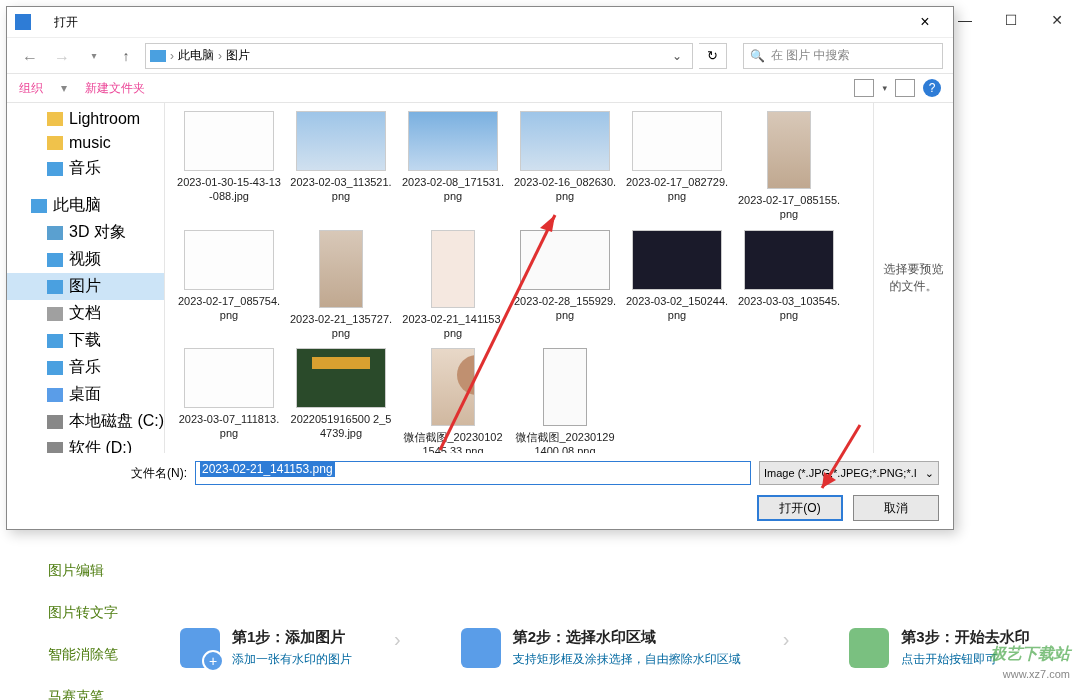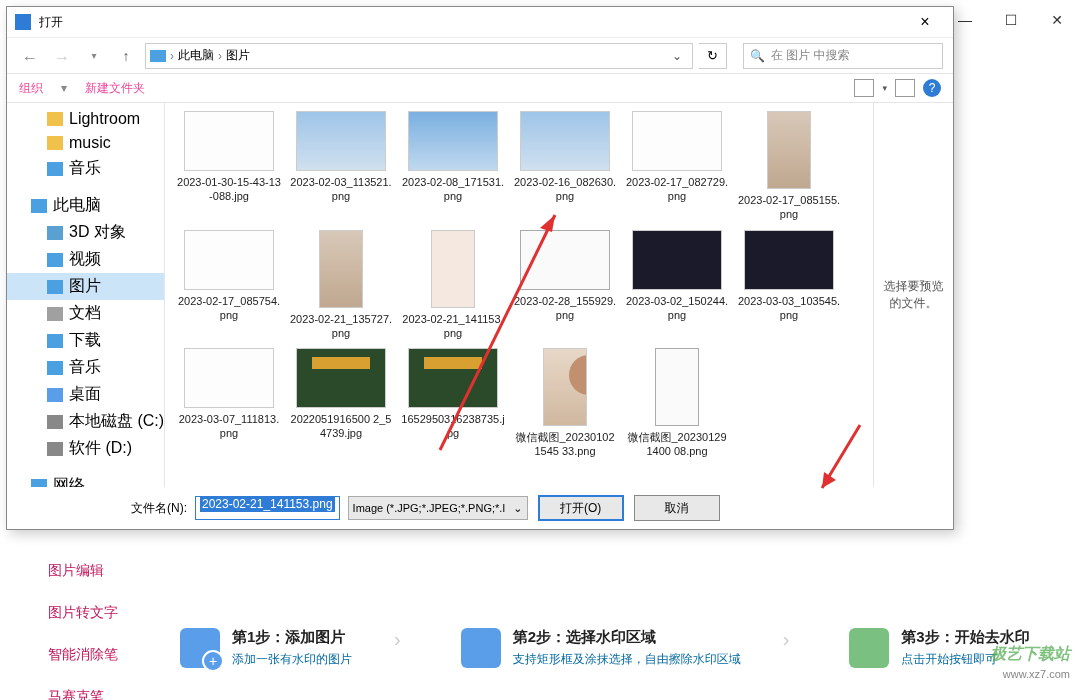--- a/index.html
+++ b/index.html
@@ -21,7 +21,7 @@
 .watermark-sub { position: absolute; right: 10px; bottom: 20px; font-size: 11px; color: #888; }
 
 .dialog { position: absolute; left: 6px; top: 6px; width: 948px; height: 524px; background: #fff; border: 1px solid #888; box-shadow: 4px 4px 12px rgba(0,0,0,0.2); display: flex; flex-direction: column; }
-.dlg-title { height: 30px; display: flex; align-items: center; padding: 0 8px; background: #fff; }
+.dlg-title { height: 30px; display: flex; align-items: center; padding: 0 8px; background: #fff; gap: 15px; }
 .dlg-title .app-icon { width: 16px; height: 16px; background: #2e7cd6; margin-right: 8px; }
 .dlg-title .ttl { font-size: 12px; flex: 1; }
 .dlg-title .close-x { width: 40px; text-align: center; font-size: 16px; }

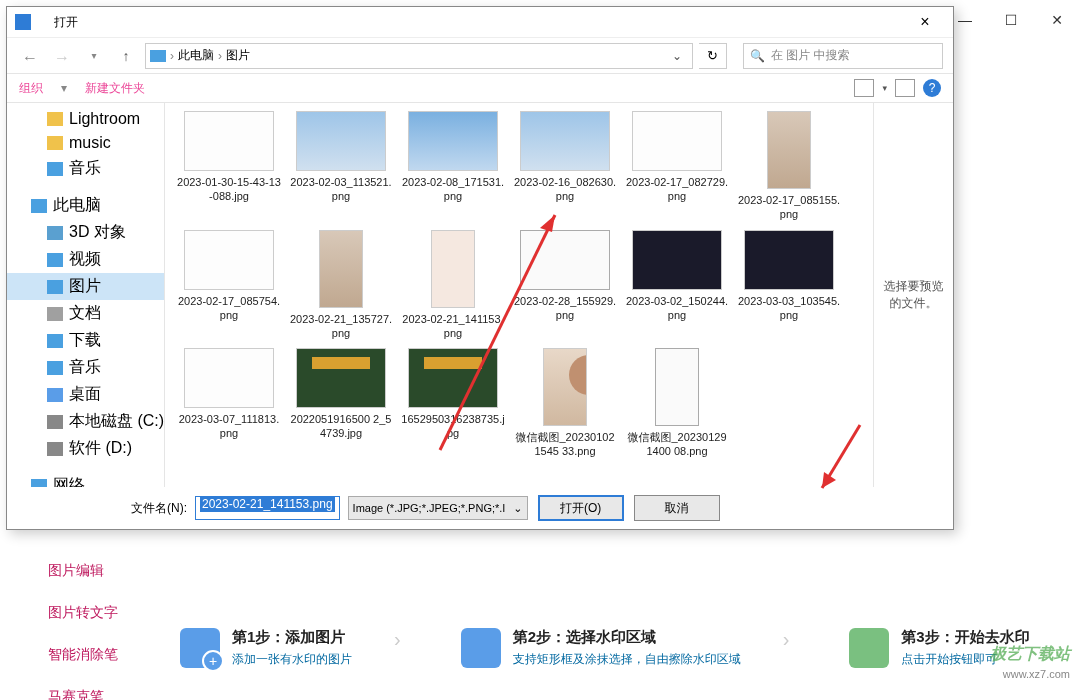--- a/index.html
+++ b/index.html
@@ -297,10 +297,6 @@
             <div class="fname">2022051916500 2_54739.jpg</div>
           </div>
           <div class="file-item">
-            <div class="thumb game"></div>
-            <div class="fname">1652950316238735.jpg</div>
-          </div>
-          <div class="file-item">
             <div class="thumb lady portrait"></div>
             <div class="fname">微信截图_202301021545 33.png</div>
           </div>

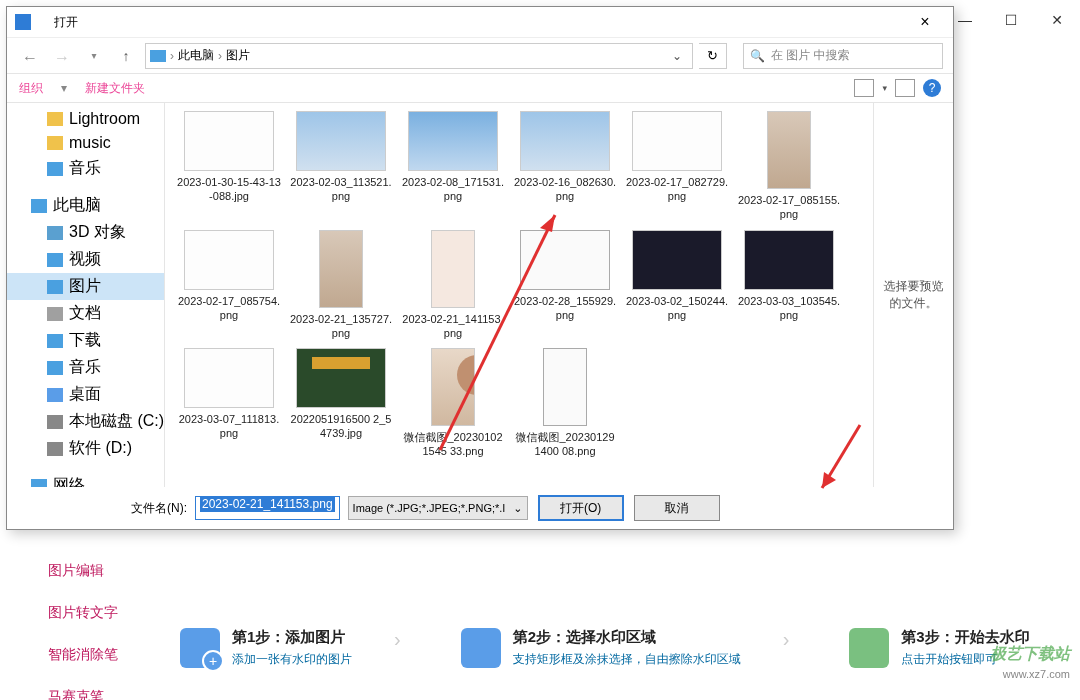--- a/index.html
+++ b/index.html
@@ -79,7 +79,7 @@
 
 .preview { width: 80px; border-left: 1px solid #e5e5e5; display: flex; align-items: center; justify-content: center; font-size: 12px; color: #555; text-align: center; padding: 8px; }
 
-.dlg-footer { padding: 8px 14px; display: flex; flex-direction: row; gap: 10px; }
+.dlg-footer { padding: 8px 14px; display: flex; flex-direction: column; gap: 10px; }
 .fn-row { display: flex; align-items: center; gap: 8px; font-size: 12px; }
 .fn-input { flex: 1; height: 24px; border: 1px solid #2e7cd6; padding: 0 4px; font-size: 12px; }
 .fn-input .sel-text { background: #2e7cd6; color: #fff; padding: 1px 2px; }

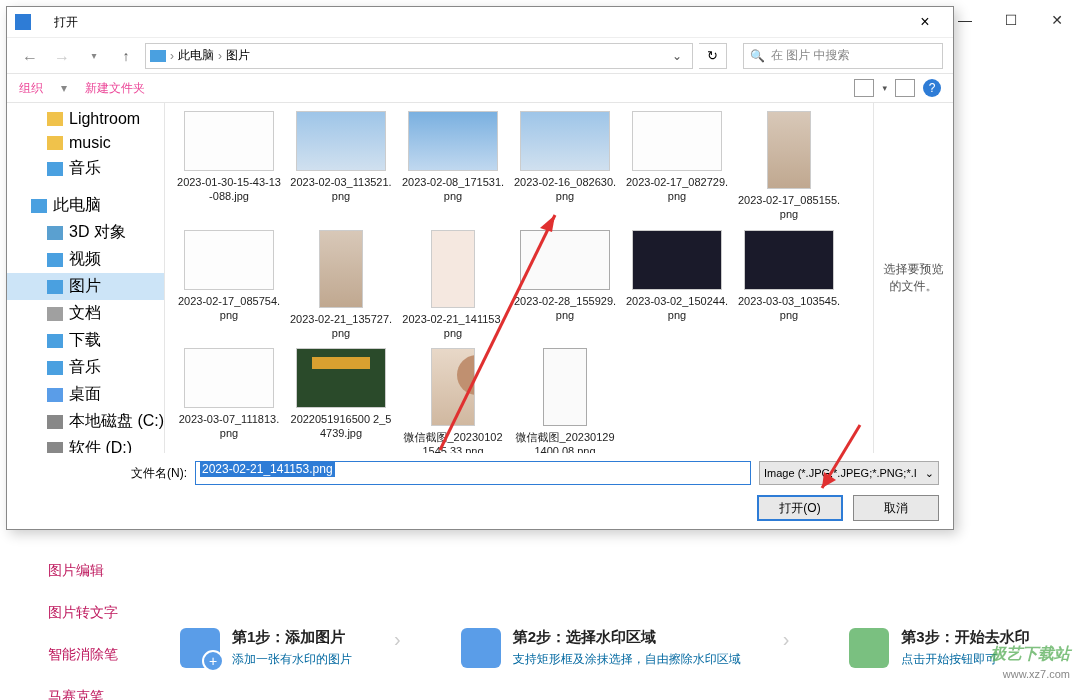--- a/index.html
+++ b/index.html
@@ -9,7 +9,7 @@
 .bg-titlebar { position: absolute; top: 0; right: 0; height: 40px; display: flex; align-items: center; }
 .bg-titlebar .win-btn { width: 46px; height: 40px; display: flex; align-items: center; justify-content: center; font-size: 14px; color: #333; }
 .bg-sidebar { position: absolute; left: 0; top: 40px; bottom: 0; width: 160px; padding-top: 510px; }
-.bg-sidebar .sb-item { padding: 12px 20px 12px 48px; color: #be185d; font-size: 14px; }
+.bg-sidebar .sb-item { padding: 12px 20px 12px 48px; color: #4d7c0f; font-size: 14px; }
 .bg-bottom { position: absolute; left: 180px; right: 8px; bottom: 5px; height: 95px; display: flex; gap: 60px; align-items: center; }
 .step { display: flex; align-items: flex-start; gap: 12px; }
 .step-icon { width: 40px; height: 40px; background: #5a9de8; border-radius: 6px; position: relative; }

